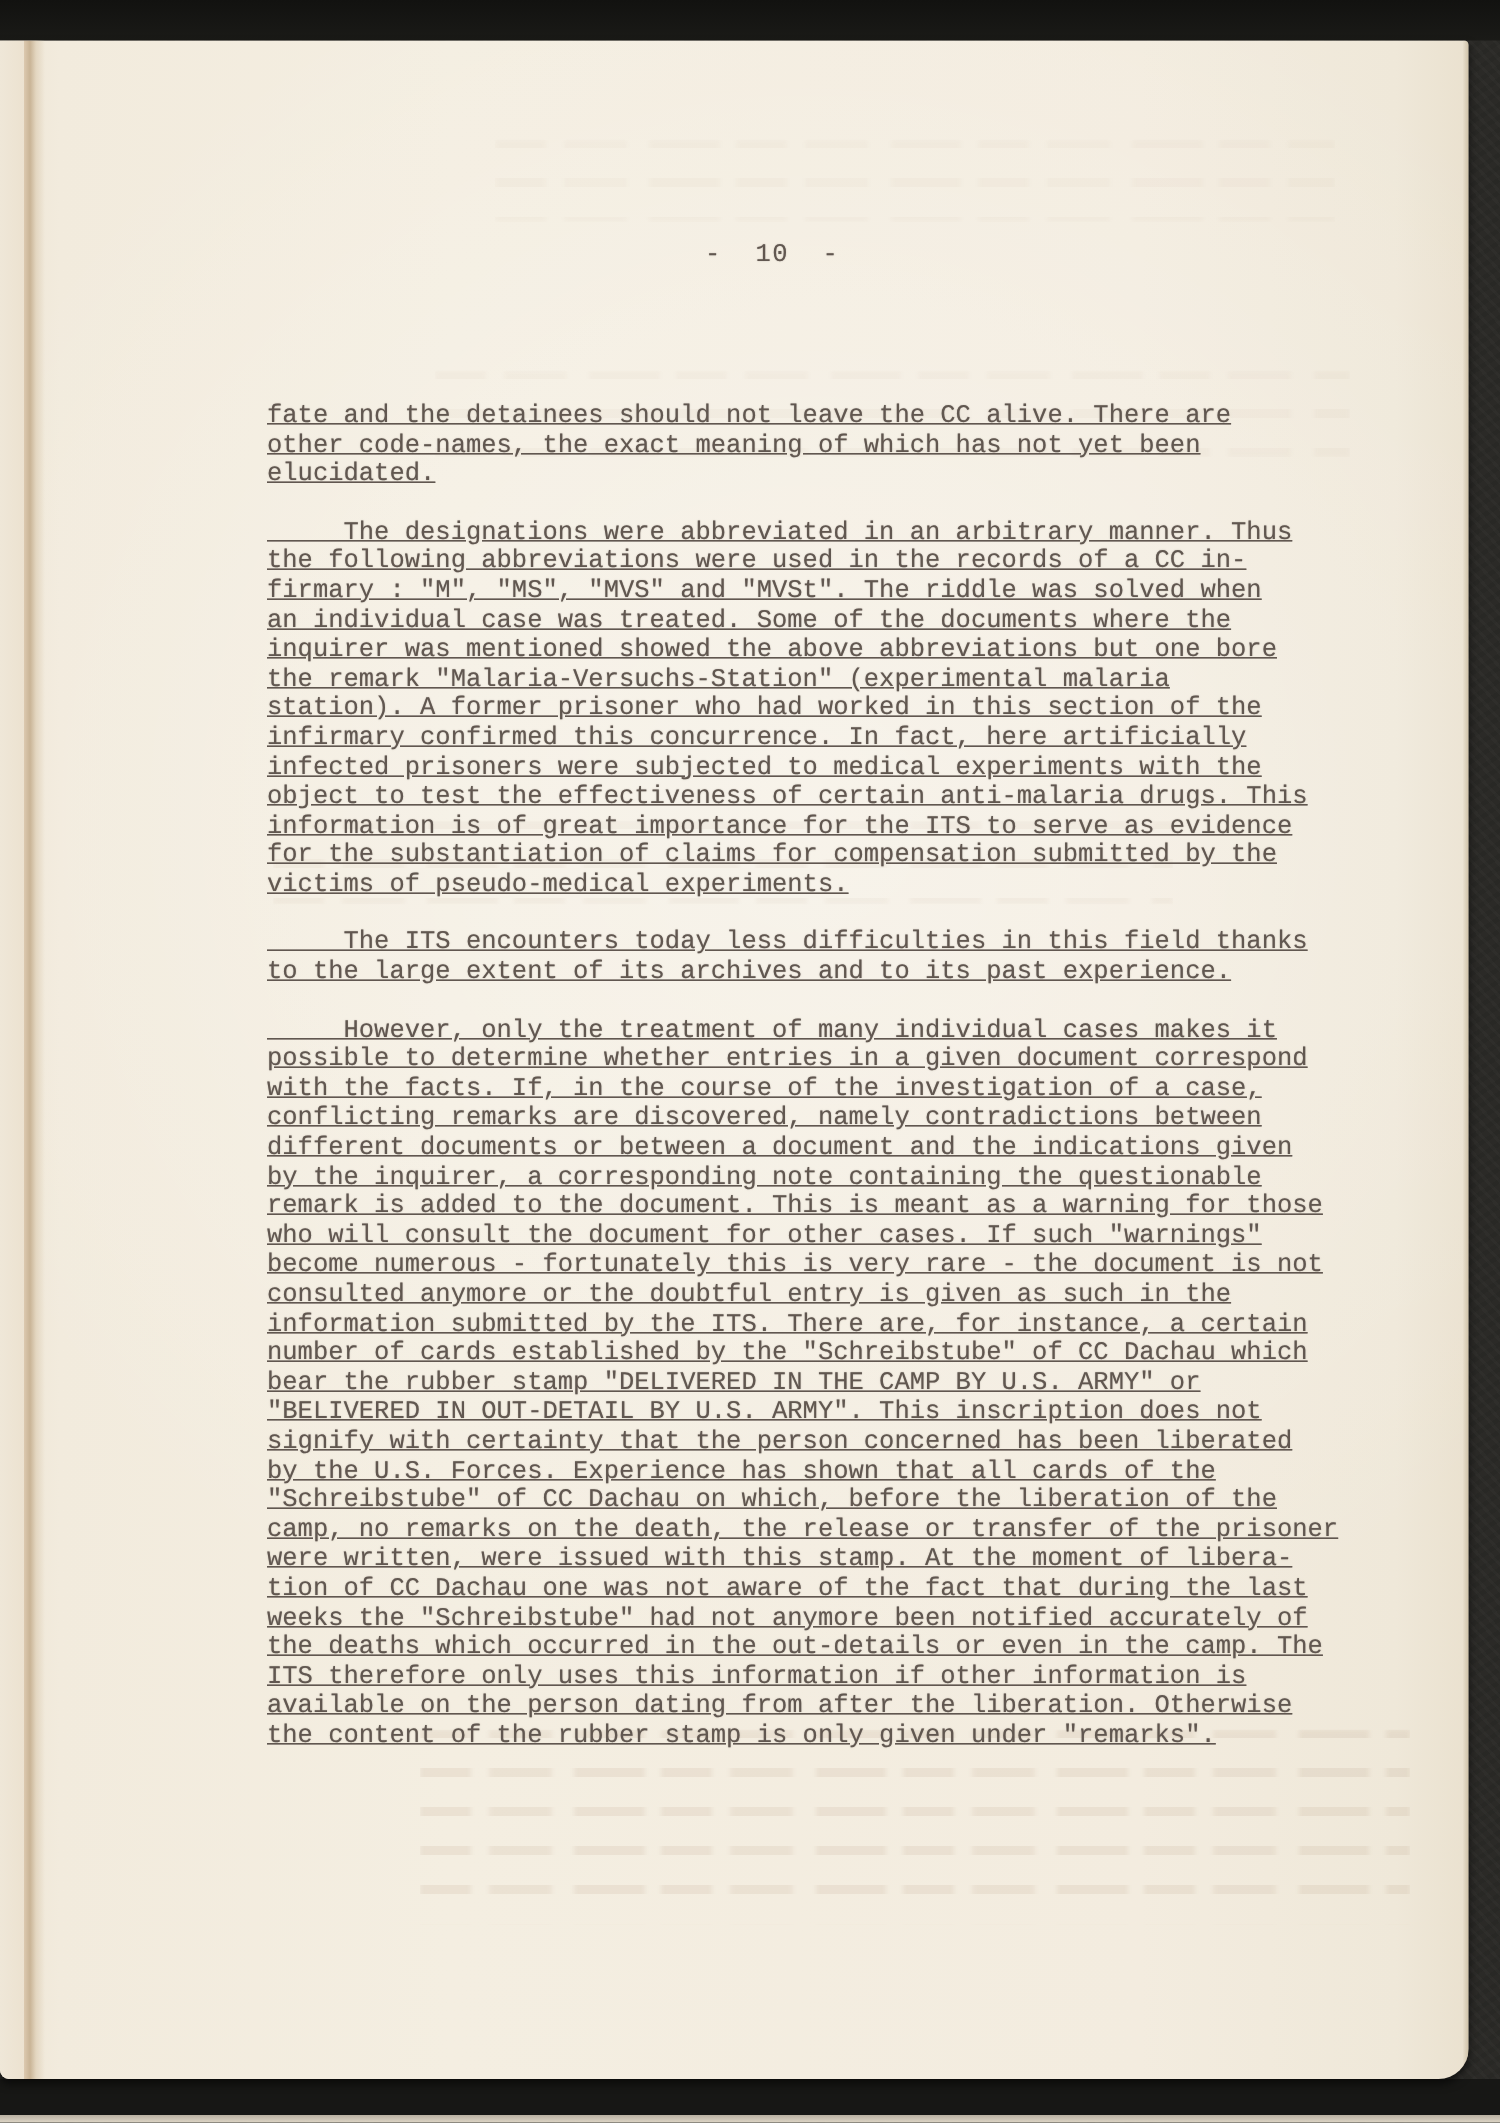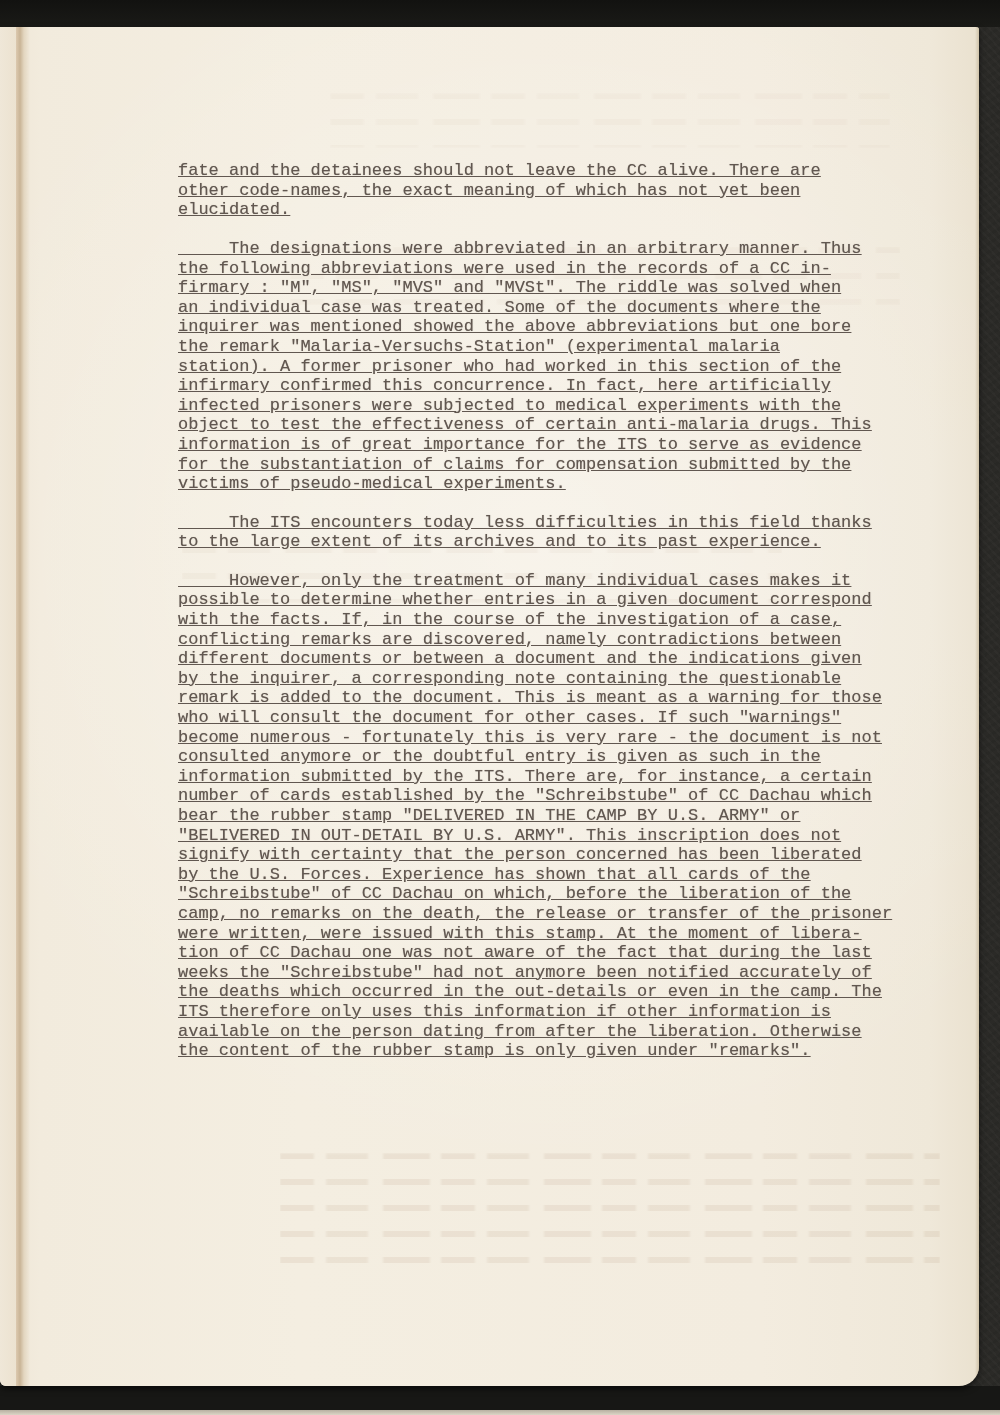--- a/index.html
+++ b/index.html
@@ -124,6 +124,7 @@
   <div class="ghost ghost-d"></div>
 
   <div class="content">
+    <div class="page-number">-  10  -</div>
     <div><div class="paragraph"><div class="line">fate and the detainees should not leave the CC alive. There are</div><div class="line">other code-names, the exact meaning of which has not yet been</div><div class="line">elucidated.</div></div><div class="paragraph"><div class="line">     The designations were abbreviated in an arbitrary manner. Thus</div><div class="line">the following abbreviations were used in the records of a CC in-</div><div class="line">firmary : "M", "MS", "MVS" and "MVSt". The riddle was solved when</div><div class="line">an individual case was treated. Some of the documents where the</div><div class="line">inquirer was mentioned showed the above abbreviations but one bore</div><div class="line">the remark "Malaria-Versuchs-Station" (experimental malaria</div><div class="line">station). A former prisoner who had worked in this section of the</div><div class="line">infirmary confirmed this concurrence. In fact, here artificially</div><div class="line">infected prisoners were subjected to medical experiments with the</div><div class="line">object to test the effectiveness of certain anti-malaria drugs. This</div><div class="line">information is of great importance for the ITS to serve as evidence</div><div class="line">for the substantiation of claims for compensation submitted by the</div><div class="line">victims of pseudo-medical experiments.</div></div><div class="paragraph space-before"><div class="line">     The ITS encounters today less difficulties in this field thanks</div><div class="line">to the large extent of its archives and to its past experience.</div></div><div class="paragraph"><div class="line">     However, only the treatment of many individual cases makes it</div><div class="line">possible to determine whether entries in a given document correspond</div><div class="line">with the facts. If, in the course of the investigation of a case,</div><div class="line">conflicting remarks are discovered, namely contradictions between</div><div class="line">different documents or between a document and the indications given</div><div class="line">by the inquirer, a corresponding note containing the questionable</div><div class="line">remark is added to the document. This is meant as a warning for those</div><div class="line">who will consult the document for other cases. If such "warnings"</div><div class="line">become numerous - fortunately this is very rare - the document is not</div><div class="line">consulted anymore or the doubtful entry is given as such in the</div><div class="line">information submitted by the ITS. There are, for instance, a certain</div><div class="line">number of cards established by the "Schreibstube" of CC Dachau which</div><div class="line">bear the rubber stamp "DELIVERED IN THE CAMP BY U.S. ARMY" or</div><div class="line">"BELIVERED IN OUT-DETAIL BY U.S. ARMY". This inscription does not</div><div class="line">signify with certainty that the person concerned has been liberated</div><div class="line">by the U.S. Forces. Experience has shown that all cards of the</div><div class="line">"Schreibstube" of CC Dachau on which, before the liberation of the</div><div class="line">camp, no remarks on the death, the release or transfer of the prisoner</div><div class="line">were written, were issued with this stamp. At the moment of libera-</div><div class="line">tion of CC Dachau one was not aware of the fact that during the last</div><div class="line">weeks the "Schreibstube" had not anymore been notified accurately of</div><div class="line">the deaths which occurred in the out-details or even in the camp. The</div><div class="line">ITS therefore only uses this information if other information is</div><div class="line">available on the person dating from after the liberation. Otherwise</div><div class="line">the content of the rubber stamp is only given under "remarks".</div></div></div>
   </div>
 </div>

